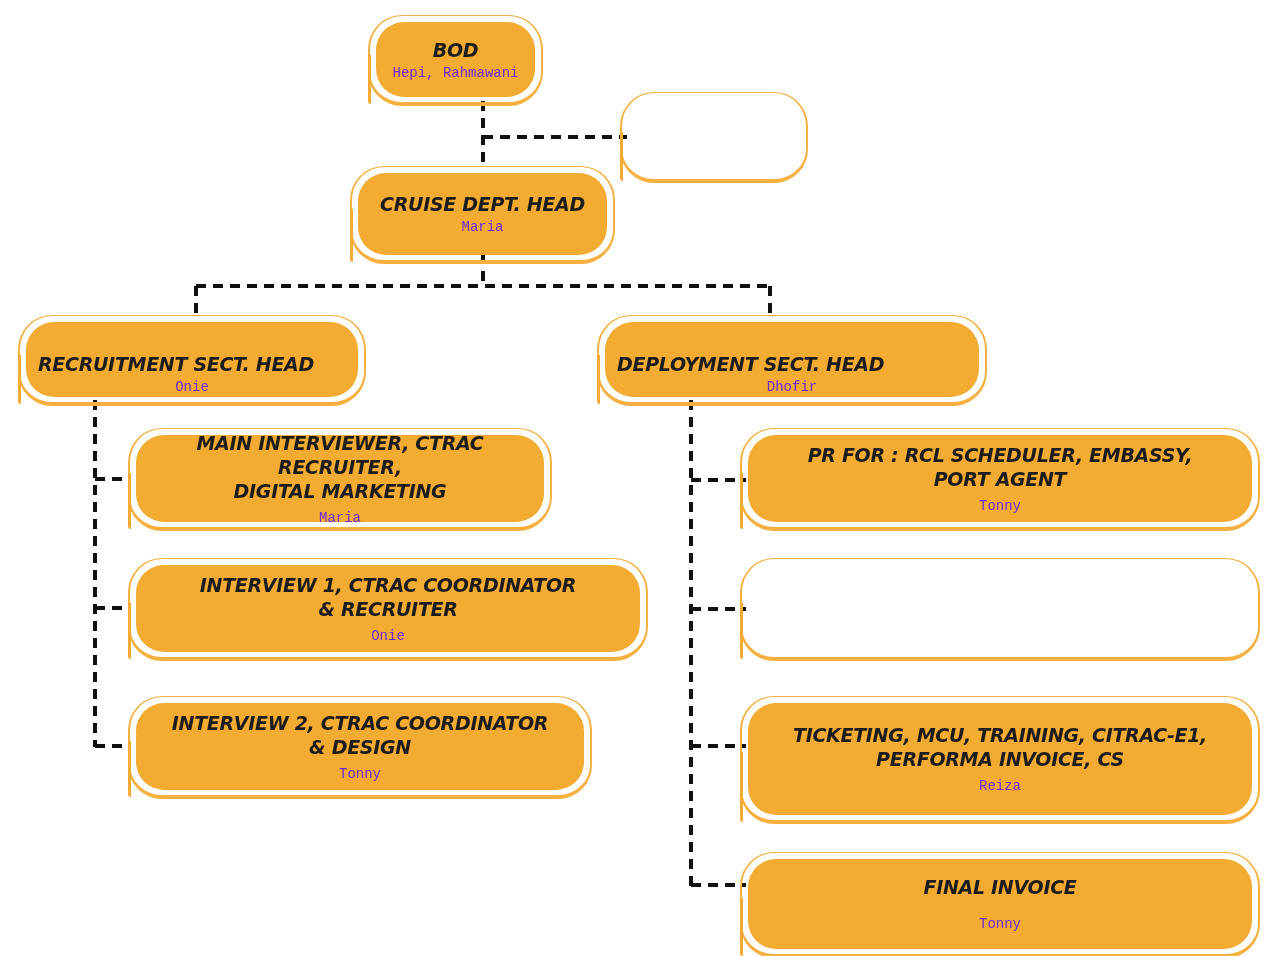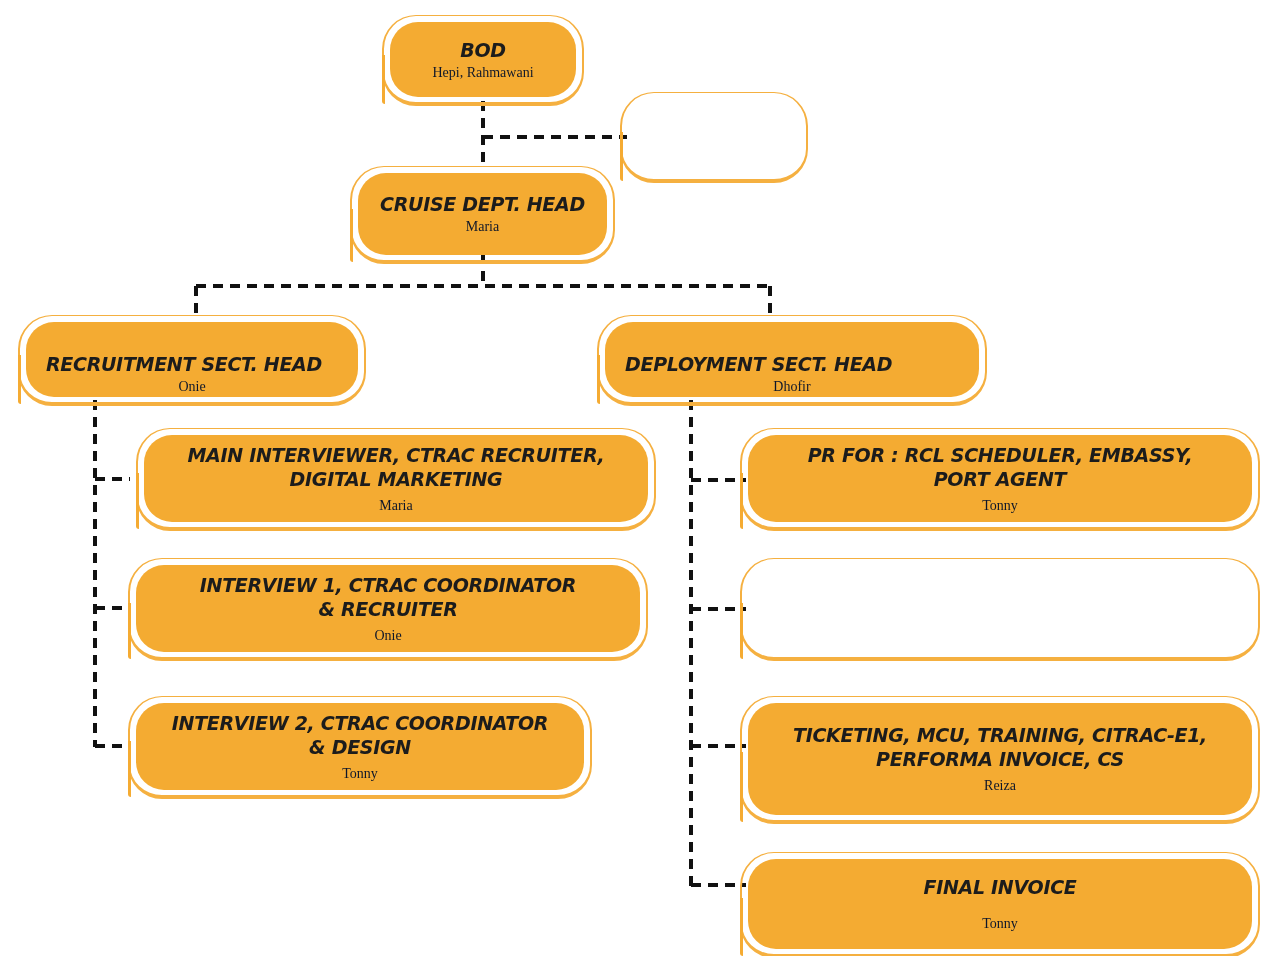--- a/index.html
+++ b/index.html
@@ -41,7 +41,7 @@
   </g>
 </svg>
 
-<div class="node" style="left:382px;top:15px;width:202px;height:91px;">
+<div class="node" style="left:368px;top:15px;width:175px;height:91px;">
   <div class="outer"></div>
   <div class="inner">
     <div class="title">BOD</div>

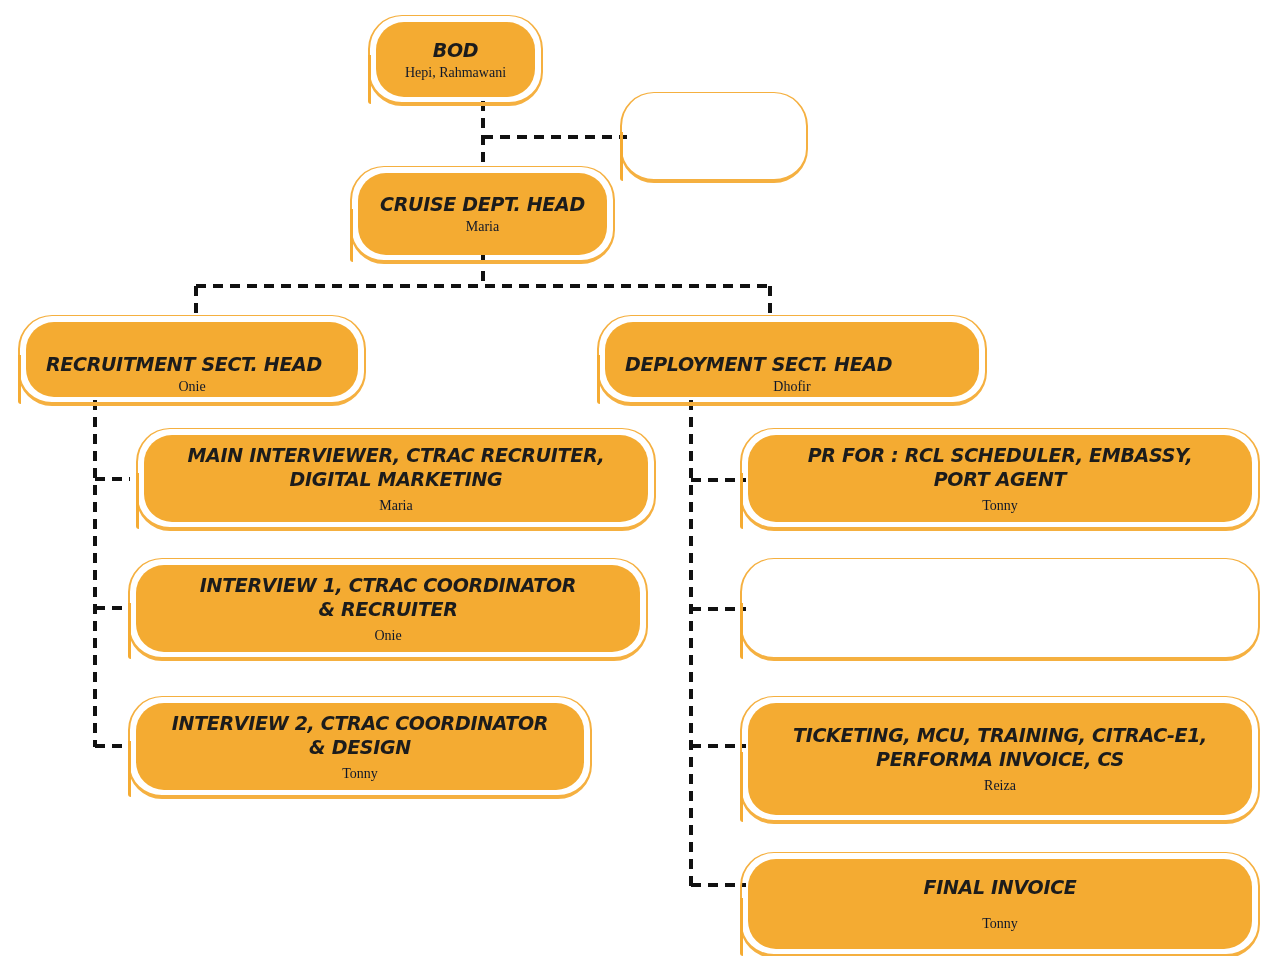--- a/index.html
+++ b/index.html
@@ -14,7 +14,7 @@
     background:#f4ab32; display:flex; flex-direction:column; align-items:center; justify-content:center; text-align:center; }
   .title { font-family:"DejaVu Sans", sans-serif; font-style:italic; font-weight:bold; color:#1c1c1c;
     font-size:19px; line-height:24px; letter-spacing:-0.3px; white-space:pre-line; }
-  .name { font-family:Liberation Serif, serif; color:#0f172a; font-size:14px; line-height:18px; margin-top:2px; }
+  .name { font-family:Liberation Mono, monospace; color:#6d28d9; font-size:14px; line-height:18px; margin-top:2px; }
   .child .name { margin-top:6px; }
   .titleL { align-self:flex-start; padding-left:20px;margin-top:29px; }
 </style>

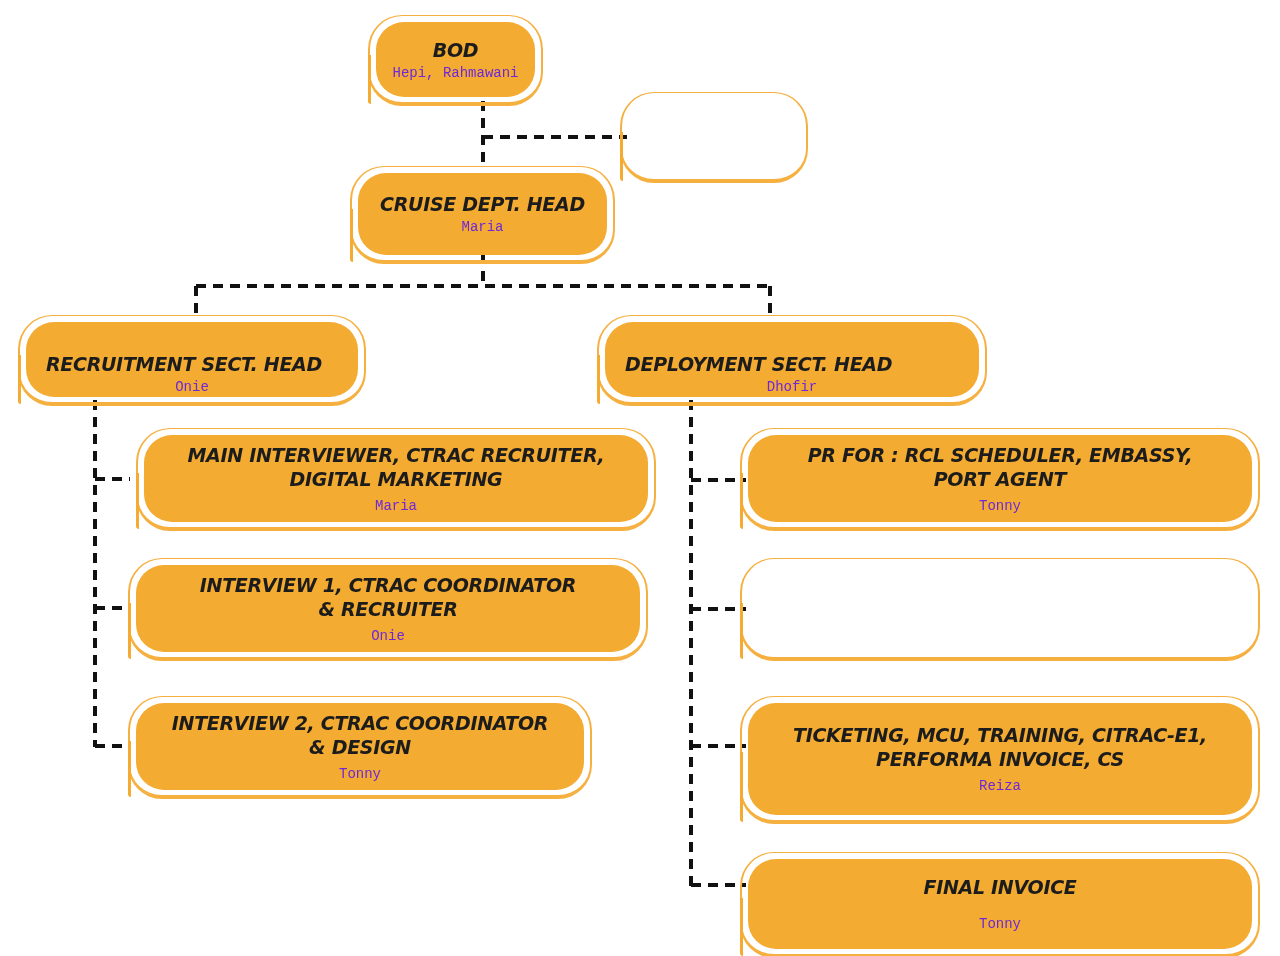--- a/index.html
+++ b/index.html
@@ -16,7 +16,7 @@
     font-size:19px; line-height:24px; letter-spacing:-0.3px; white-space:pre-line; }
   .name { font-family:Liberation Mono, monospace; color:#6d28d9; font-size:14px; line-height:18px; margin-top:2px; }
   .child .name { margin-top:6px; }
-  .titleL { align-self:flex-start; padding-left:20px;margin-top:29px; }
+  .titleL { align-self:flex-start; padding-left:12px;margin-top:29px; }
 </style>
 </head>
 <body>

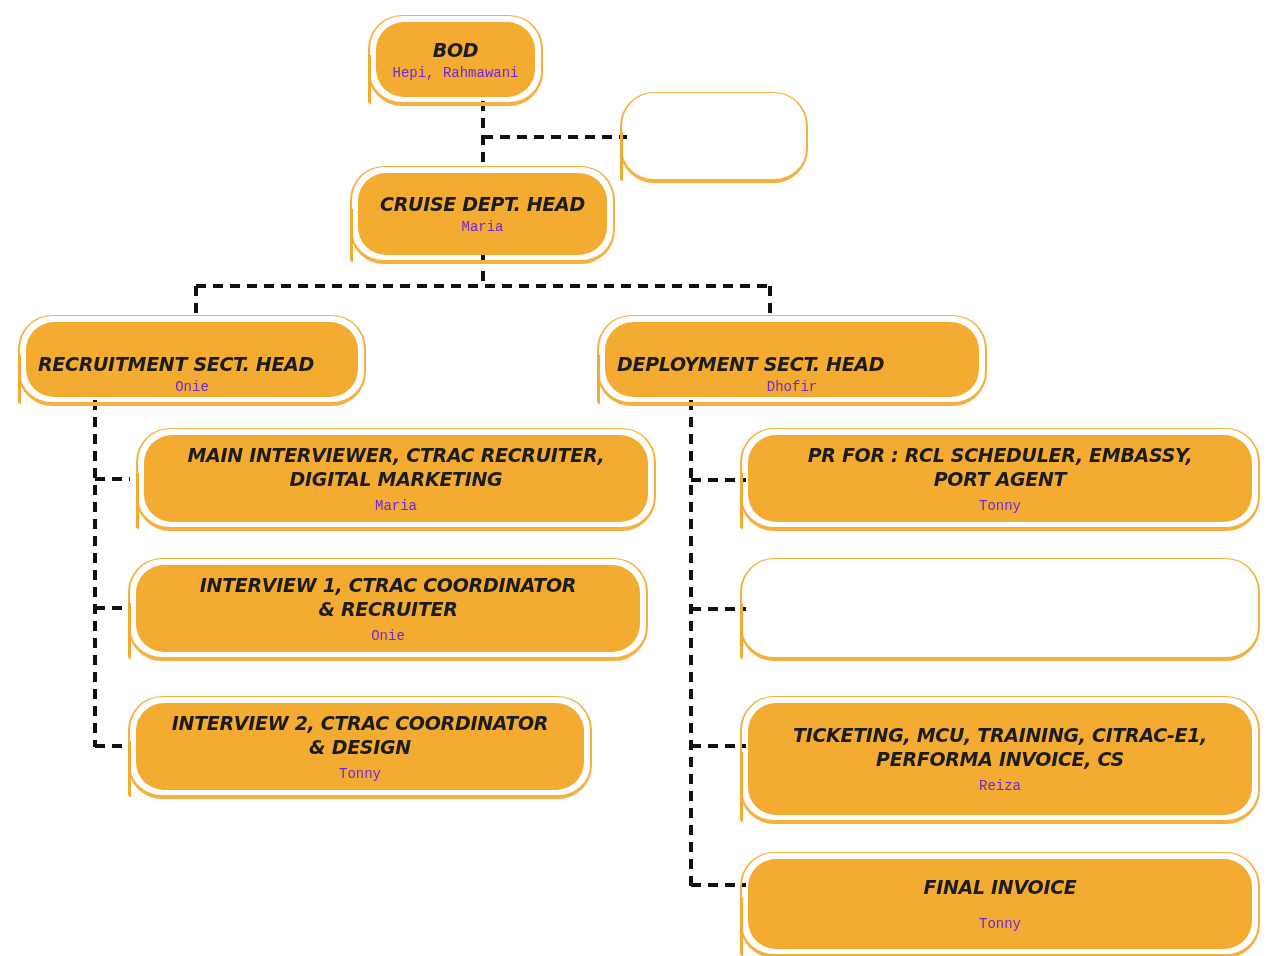--- a/index.html
+++ b/index.html
@@ -77,7 +77,7 @@
   </div>
 </div>
 
-<div class="node child" style="left:128px;top:428px;width:520px;height:103px;margin-left:8px;">
+<div class="node child" style="left:128px;top:428px;width:424px;height:103px;">
   <div class="outer"></div>
   <div class="inner">
     <div class="title">MAIN INTERVIEWER, CTRAC RECRUITER,

